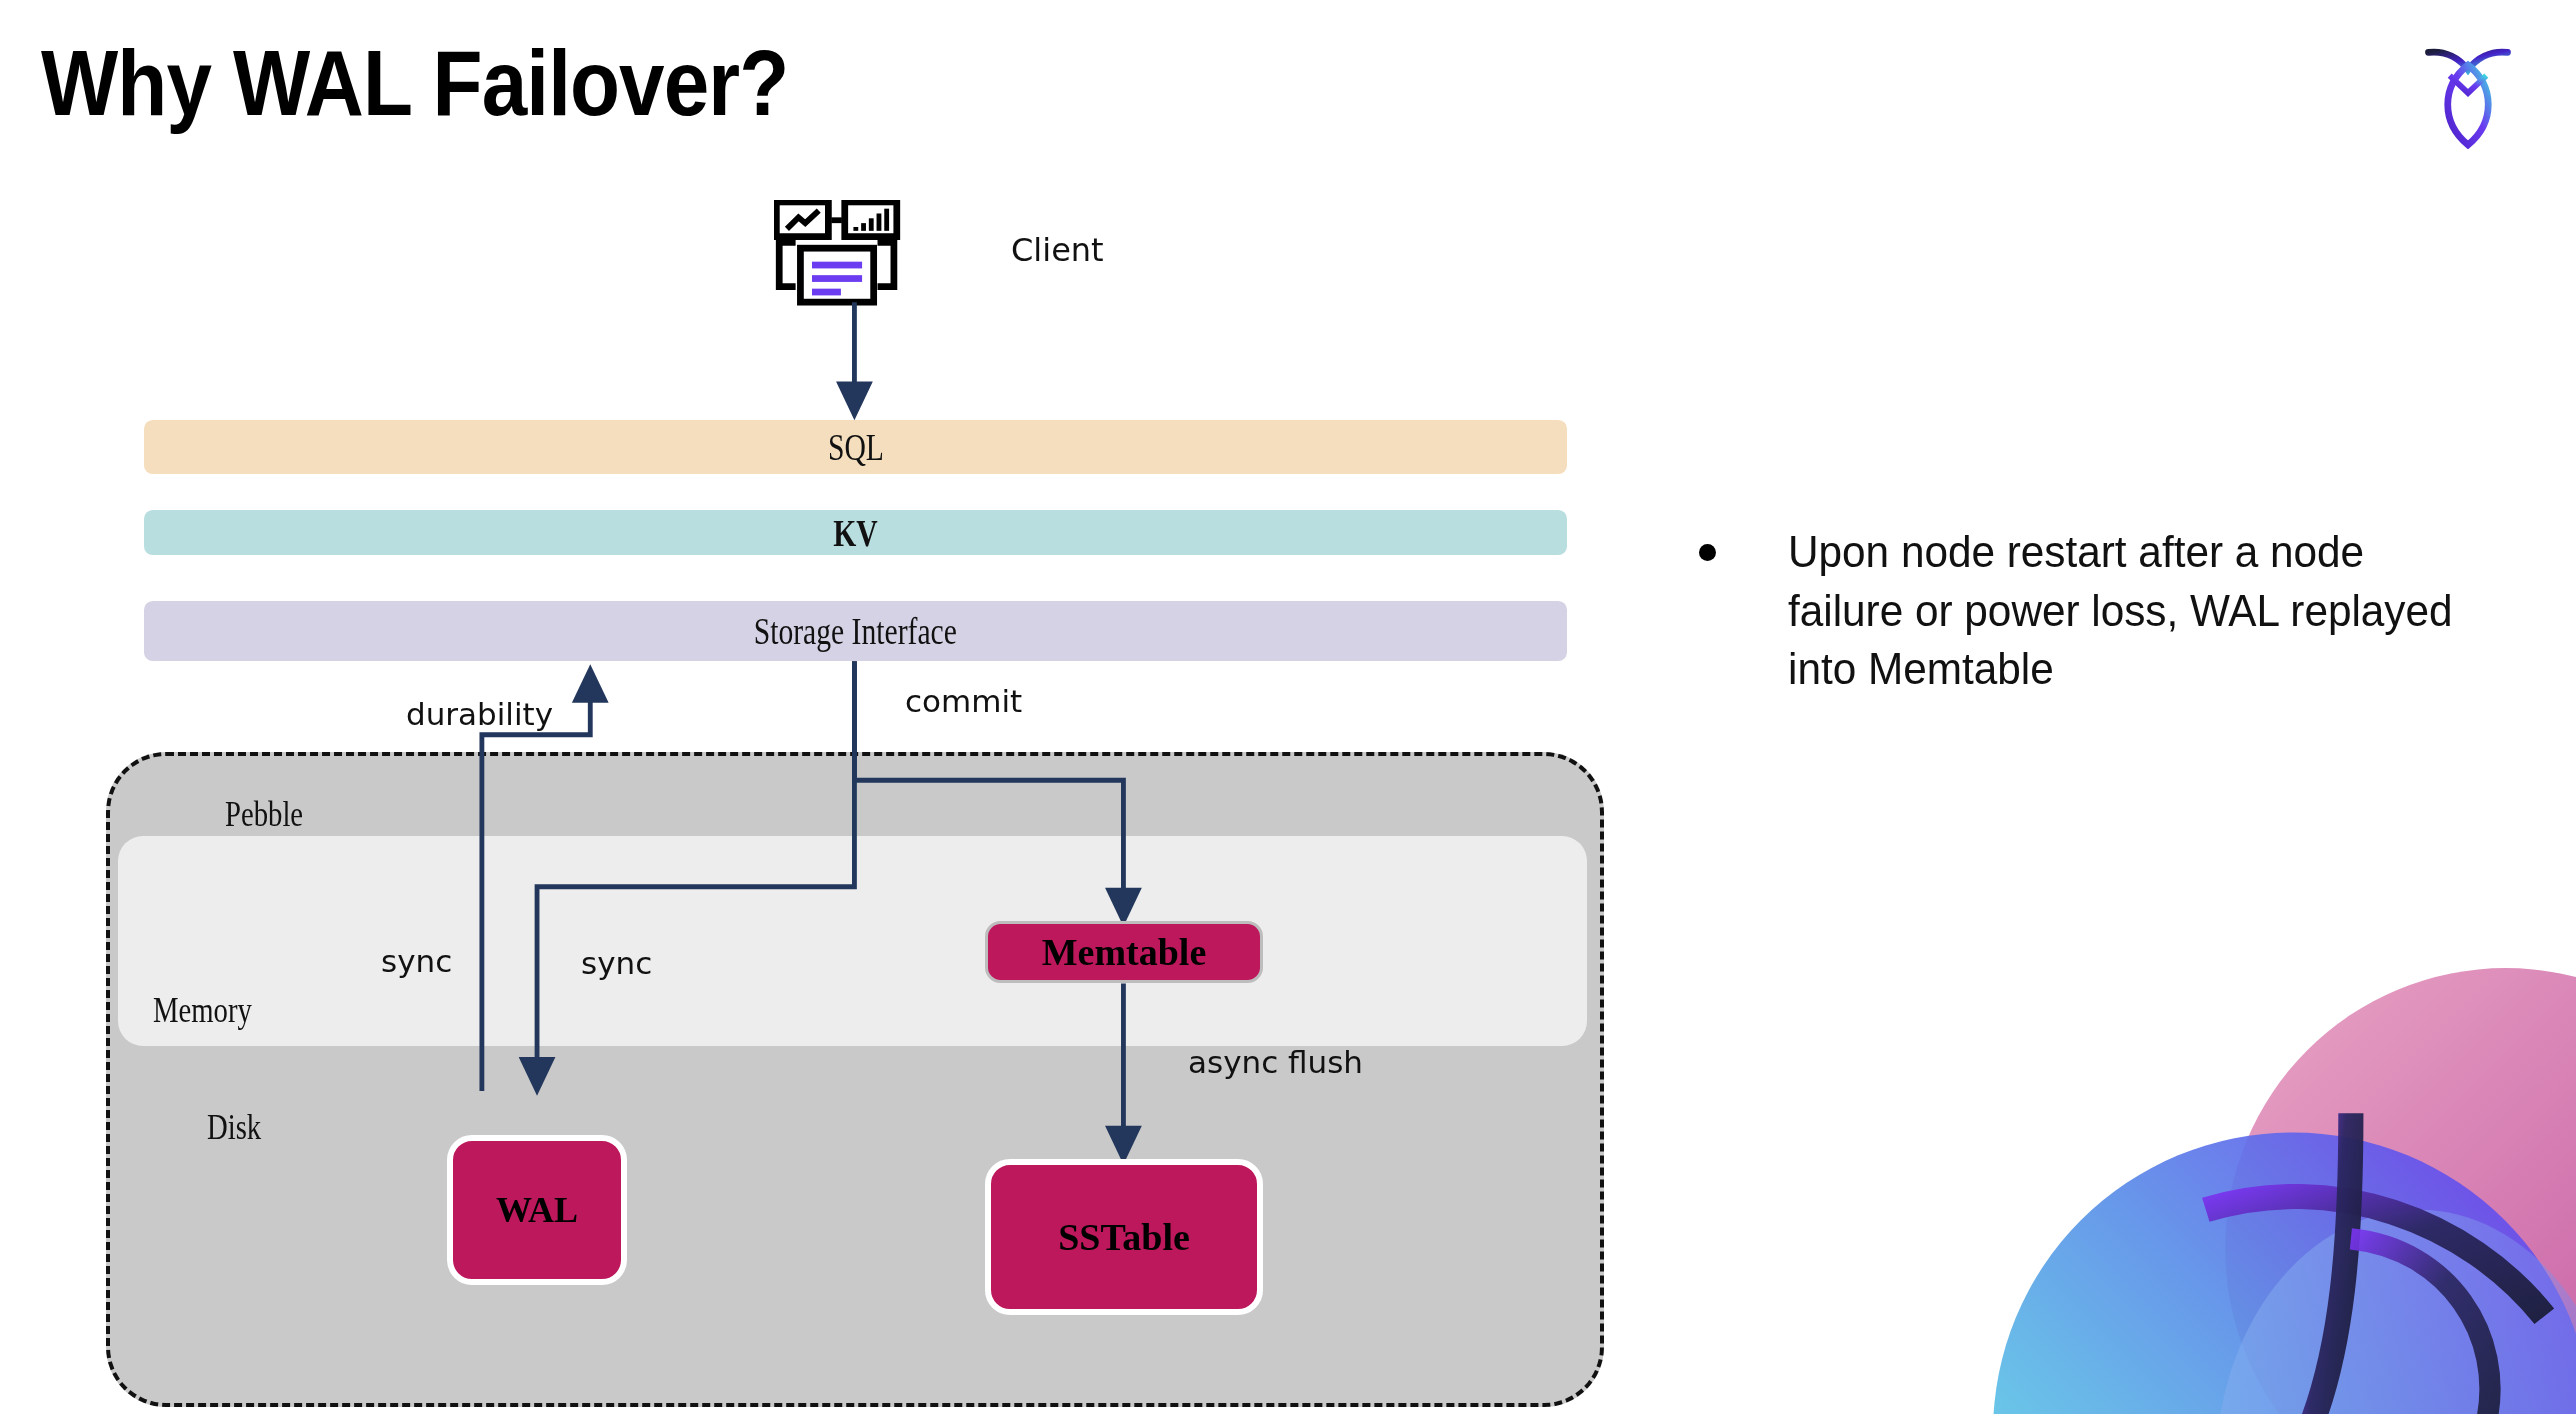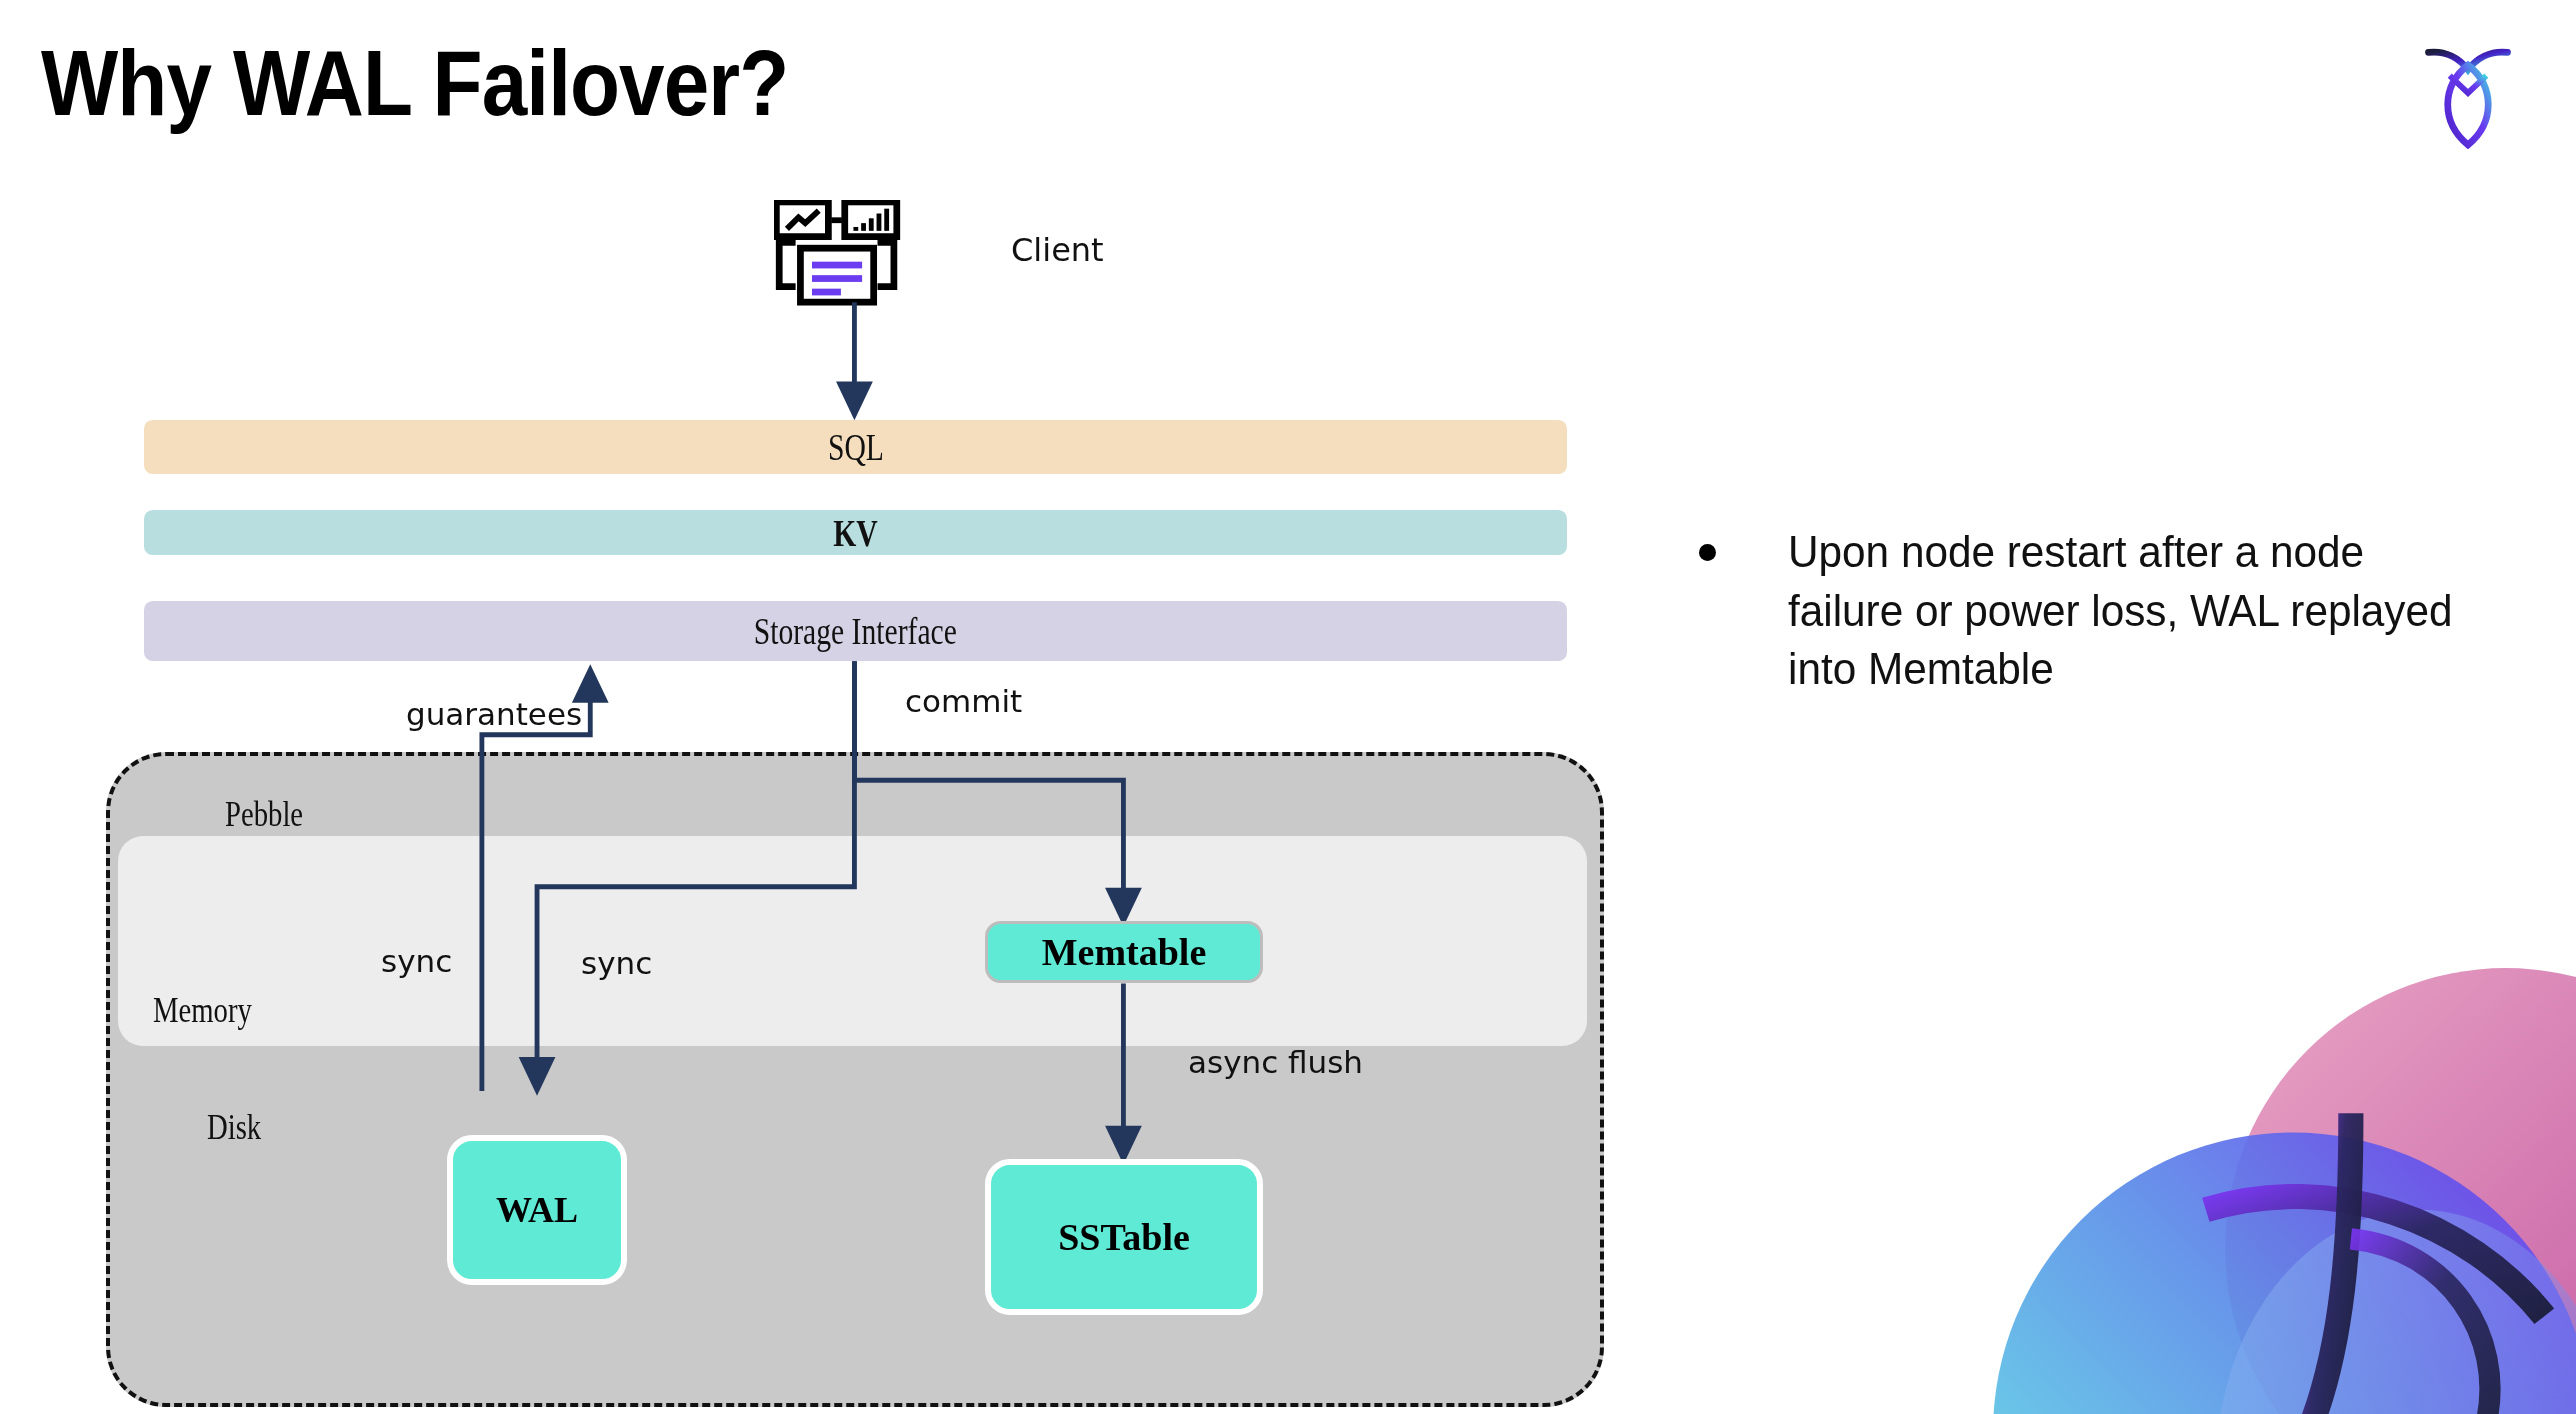--- a/index.html
+++ b/index.html
@@ -231,7 +231,7 @@
     <span>SSTable</span>
   </div>
 
-  <div class="edge-label" id="lbl-committed">guarantees</div>
+  <div class="edge-label" id="lbl-committed">durability</div>
   <div class="edge-label" id="lbl-commit">commit</div>
   <div class="edge-label" id="lbl-sync-1">sync</div>
   <div class="edge-label" id="lbl-sync-2">sync</div>

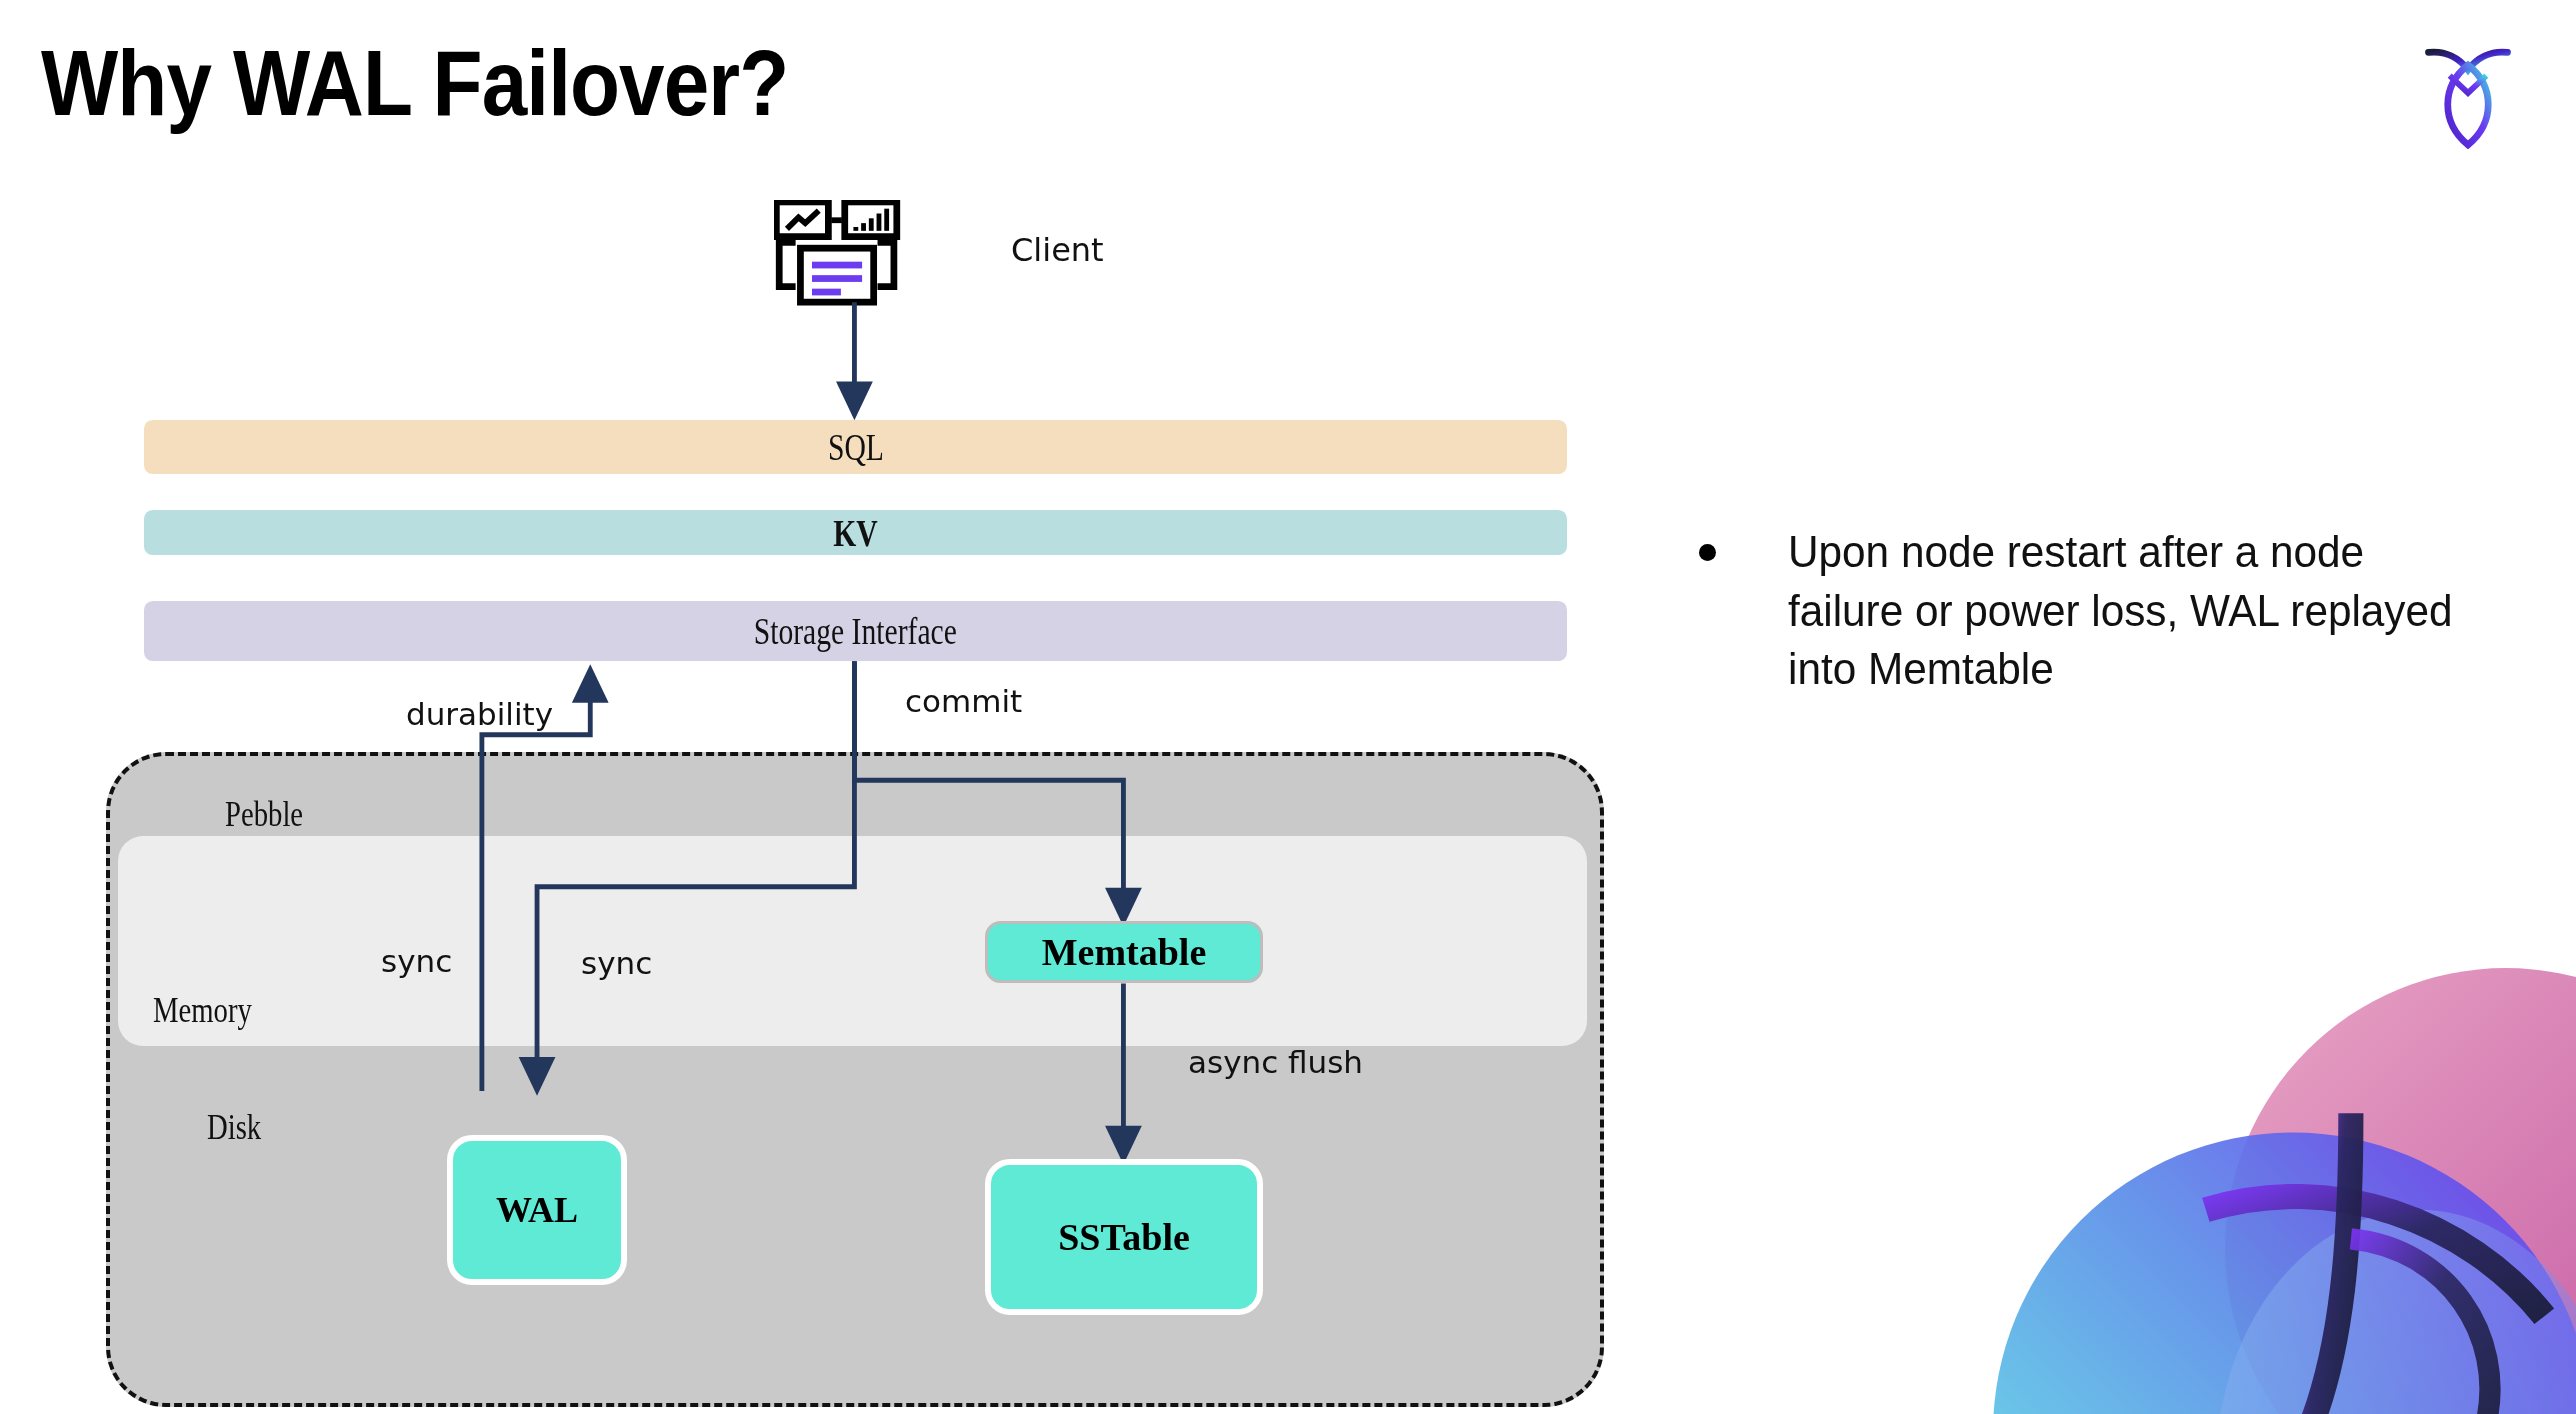--- a/index.html
+++ b/index.html
@@ -56,7 +56,7 @@
 
   
   .node-box{position:absolute;display:flex;align-items:center;justify-content:center;
-     background:#5eead4;box-sizing:border-box;}
+     background:#be185d;box-sizing:border-box;}
   .node-box span{font-family:"Liberation Serif",serif;font-weight:700;
      color:#000;white-space:nowrap;}
   #node-memtable{left:985px;top:915px;width:278px;height:62px;border-radius:15.5px;

